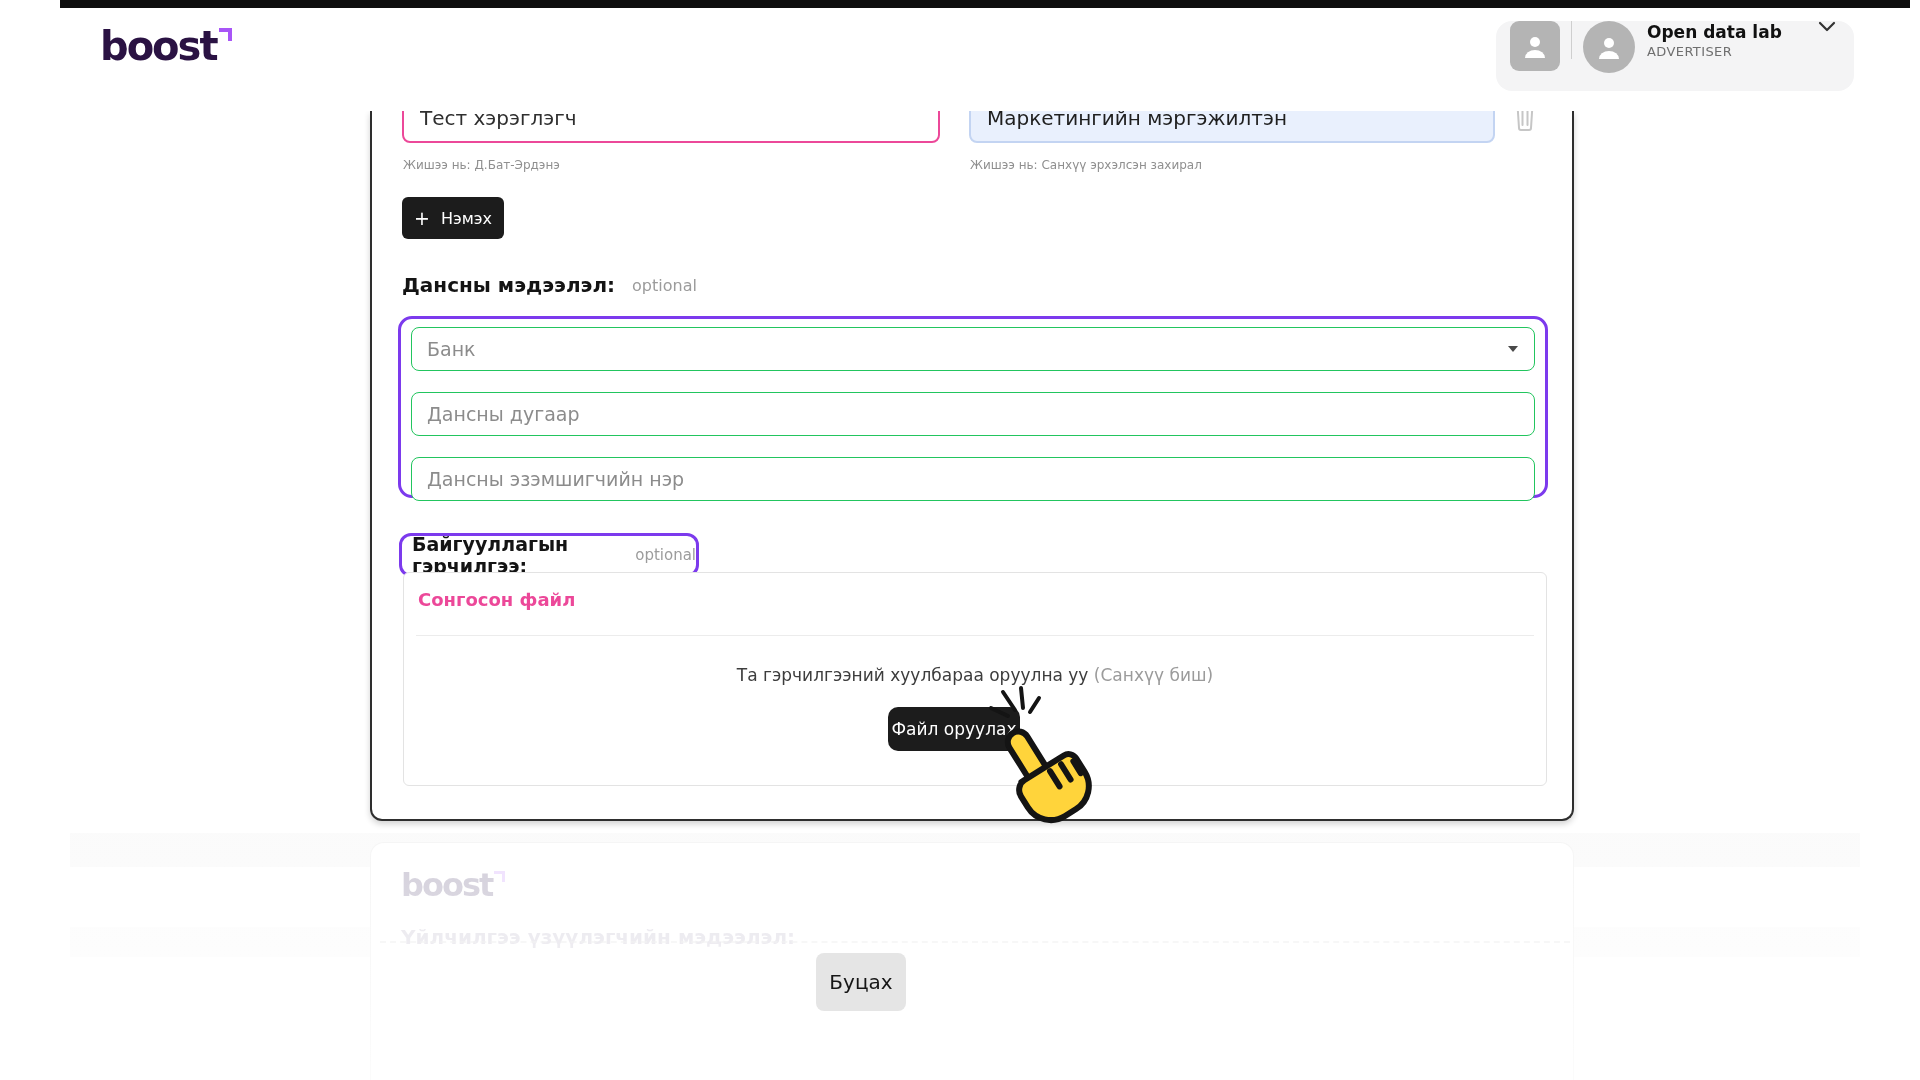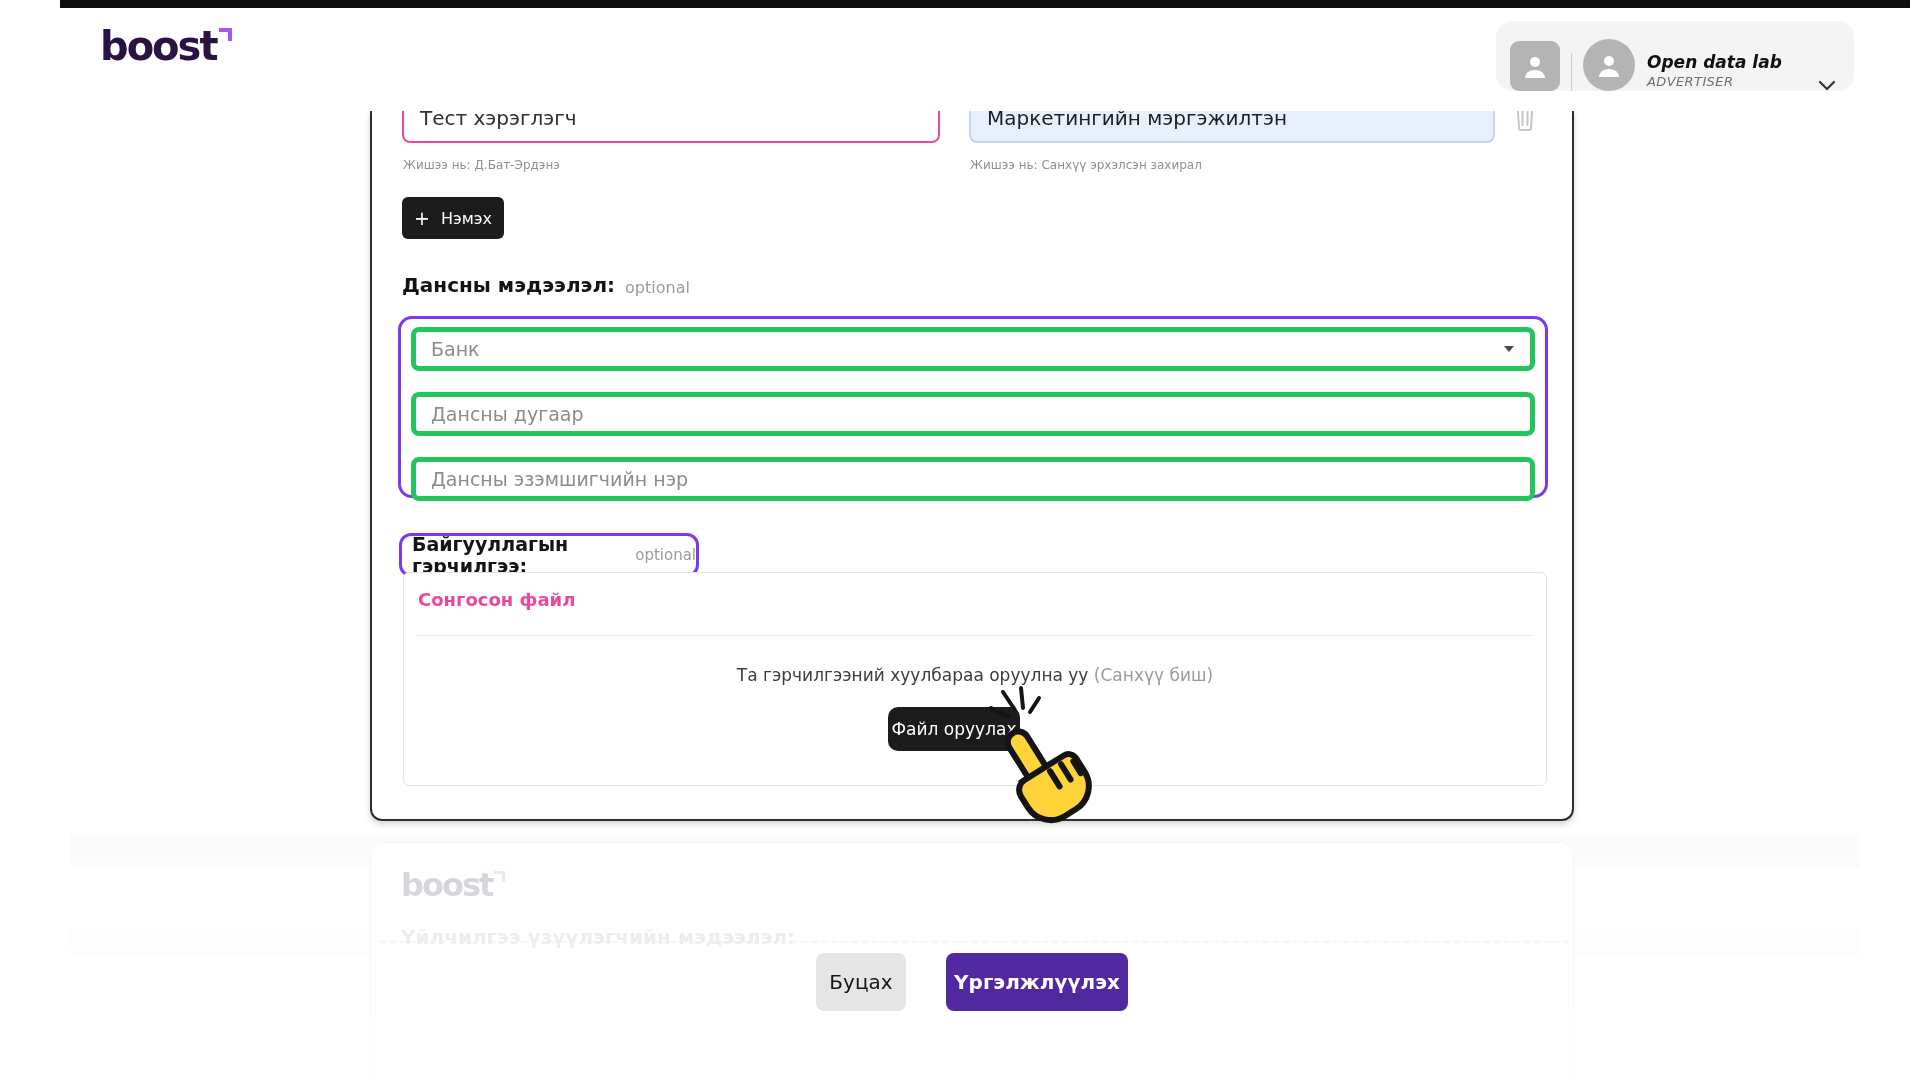--- a/index.html
+++ b/index.html
@@ -16,7 +16,7 @@
   .logo-mark { width:13px; height:13px; border-top:4px solid #a855f7; border-right:4px solid #a855f7; margin-left:2px; margin-top:2px; }
   #logo-main { left:100px; top:26px; }
   #acct-pill { left:1496px; top:21px; width:358px; height:70px; background:#f4f4f5; border-radius:16px;
-    display:flex; align-items:flex-end; padding:0 18px 0 14px; z-index:51;font-style:italic; }
+    display:flex; align-items:flex-start; padding:0 18px 0 14px; z-index:51; }
   .avatar-sq { width:50px; height:50px; border-radius:9px; background:#b4b4b4; display:flex; align-items:center; justify-content:center; flex:0 0 auto; }
   .avatar-ci { width:52px; height:52px; border-radius:50%; background:#b4b4b4; display:flex; align-items:center; justify-content:center; flex:0 0 auto; }
   .pill-div { width:1px; height:38px; background:#cfcfcf; margin:0 11px; flex:0 0 auto; }

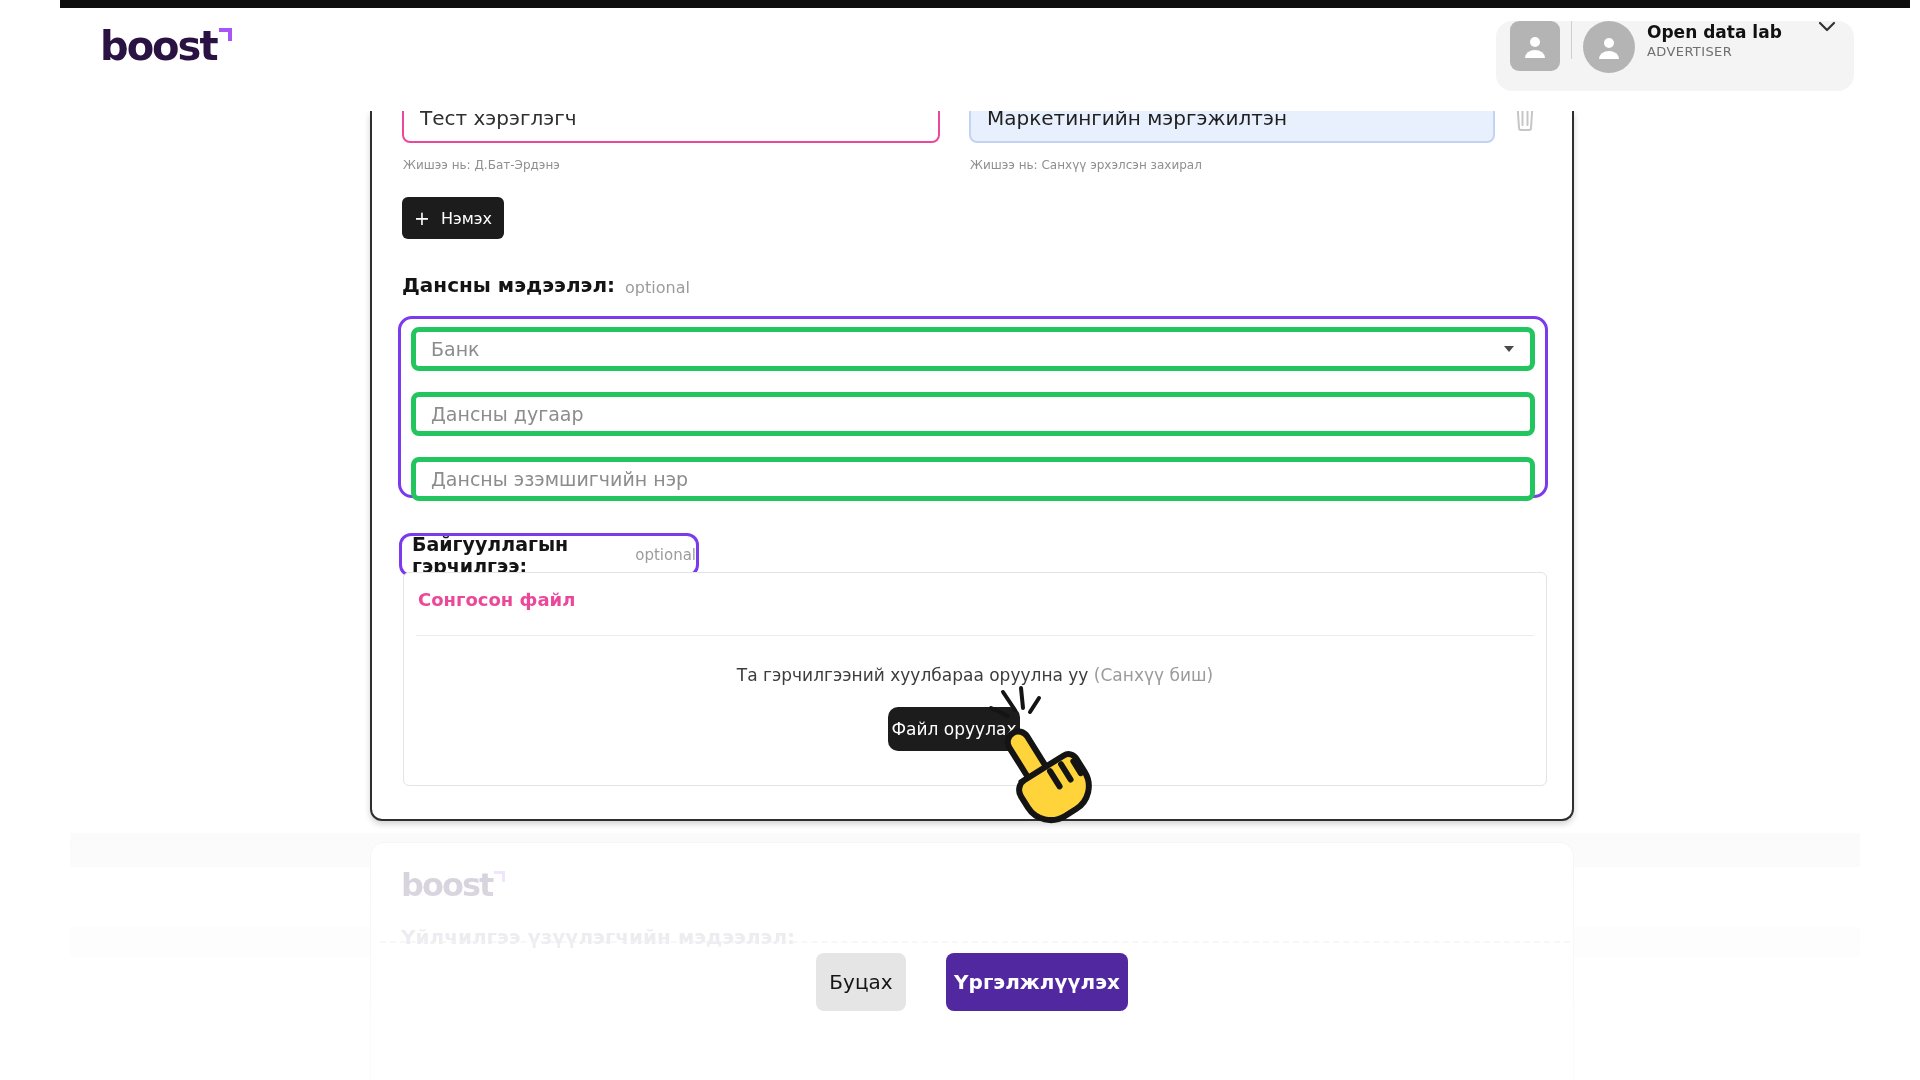--- a/index.html
+++ b/index.html
@@ -41,7 +41,7 @@
     display:flex; align-items:center; justify-content:center; font-family:inherit; }
   #btn-add { left:30px; top:86px; width:102px; height:42px; gap:11px; font-size:16px; }
   #btn-add .plus { font-size:19px; line-height:1; }
-  .sec-label { display:flex; align-items:flex-end; gap:10px; }
+  .sec-label { display:flex; align-items:center; gap:17px; }
   .sec-label b { font-size:20px; font-weight:700; color:#141414; }
   .sec-label i { font-style:normal; font-size:16px; color:#9c9c9c; }
   #lbl-acct { left:30px; top:162px; }

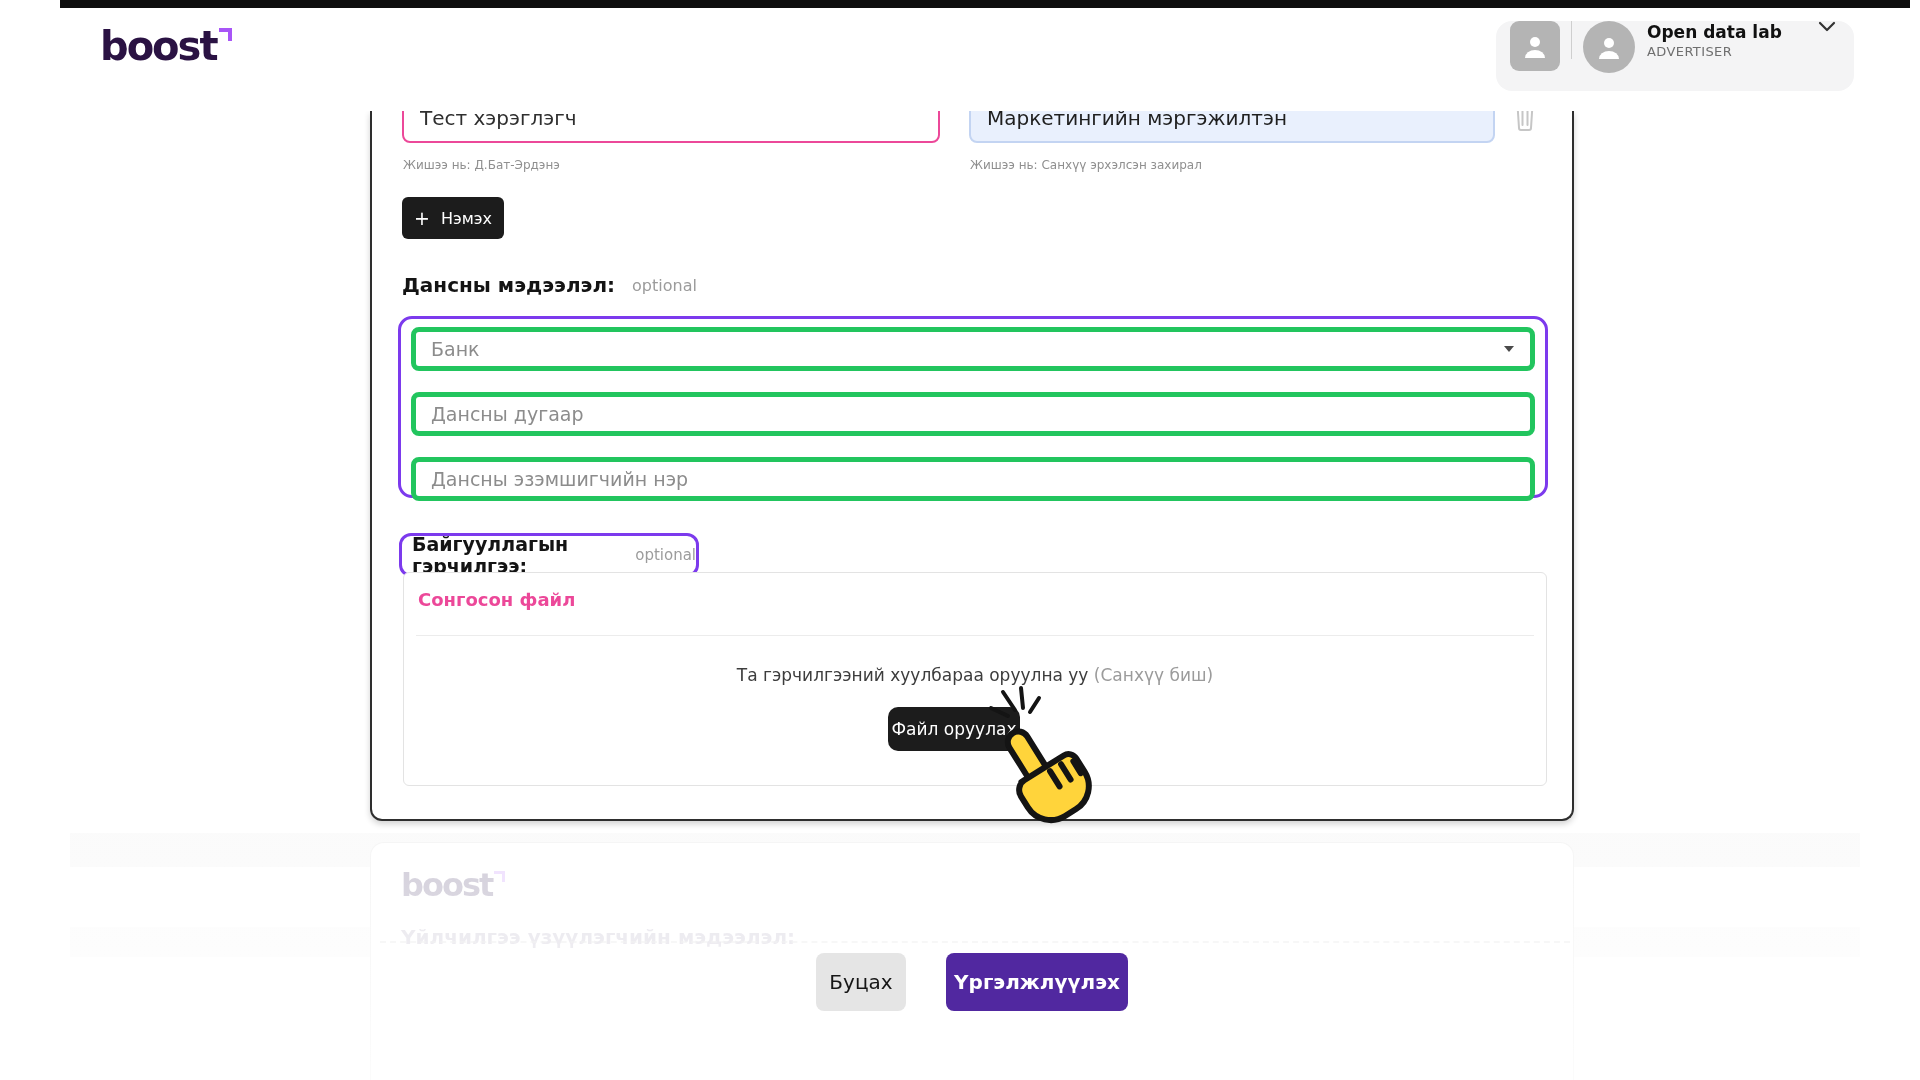--- a/index.html
+++ b/index.html
@@ -46,7 +46,7 @@
   .sec-label i { font-style:normal; font-size:16px; color:#9c9c9c; }
   #lbl-acct { left:30px; top:162px; }
   #grp-bank { left:26px; top:205px; width:1150px; height:182px; border:3px solid #7c3aed; border-radius:14px; background:#fff; }
-  .gfield { position:absolute; left:10px; width:1124px; height:44px; border:5px solid #22c55e; border-radius:8px;
+  .gfield { position:absolute; left:10px; width:1124px; height:44px; border:1px solid #22c55e; border-radius:8px;
     background:#fff; font-size:19px; color:#8c8c8c; display:flex; align-items:center; padding:0 15px; font-family:inherit; }
   input.gfield { color:#2f2f2f; }
   input.gfield::placeholder { color:#8c8c8c; opacity:1; }

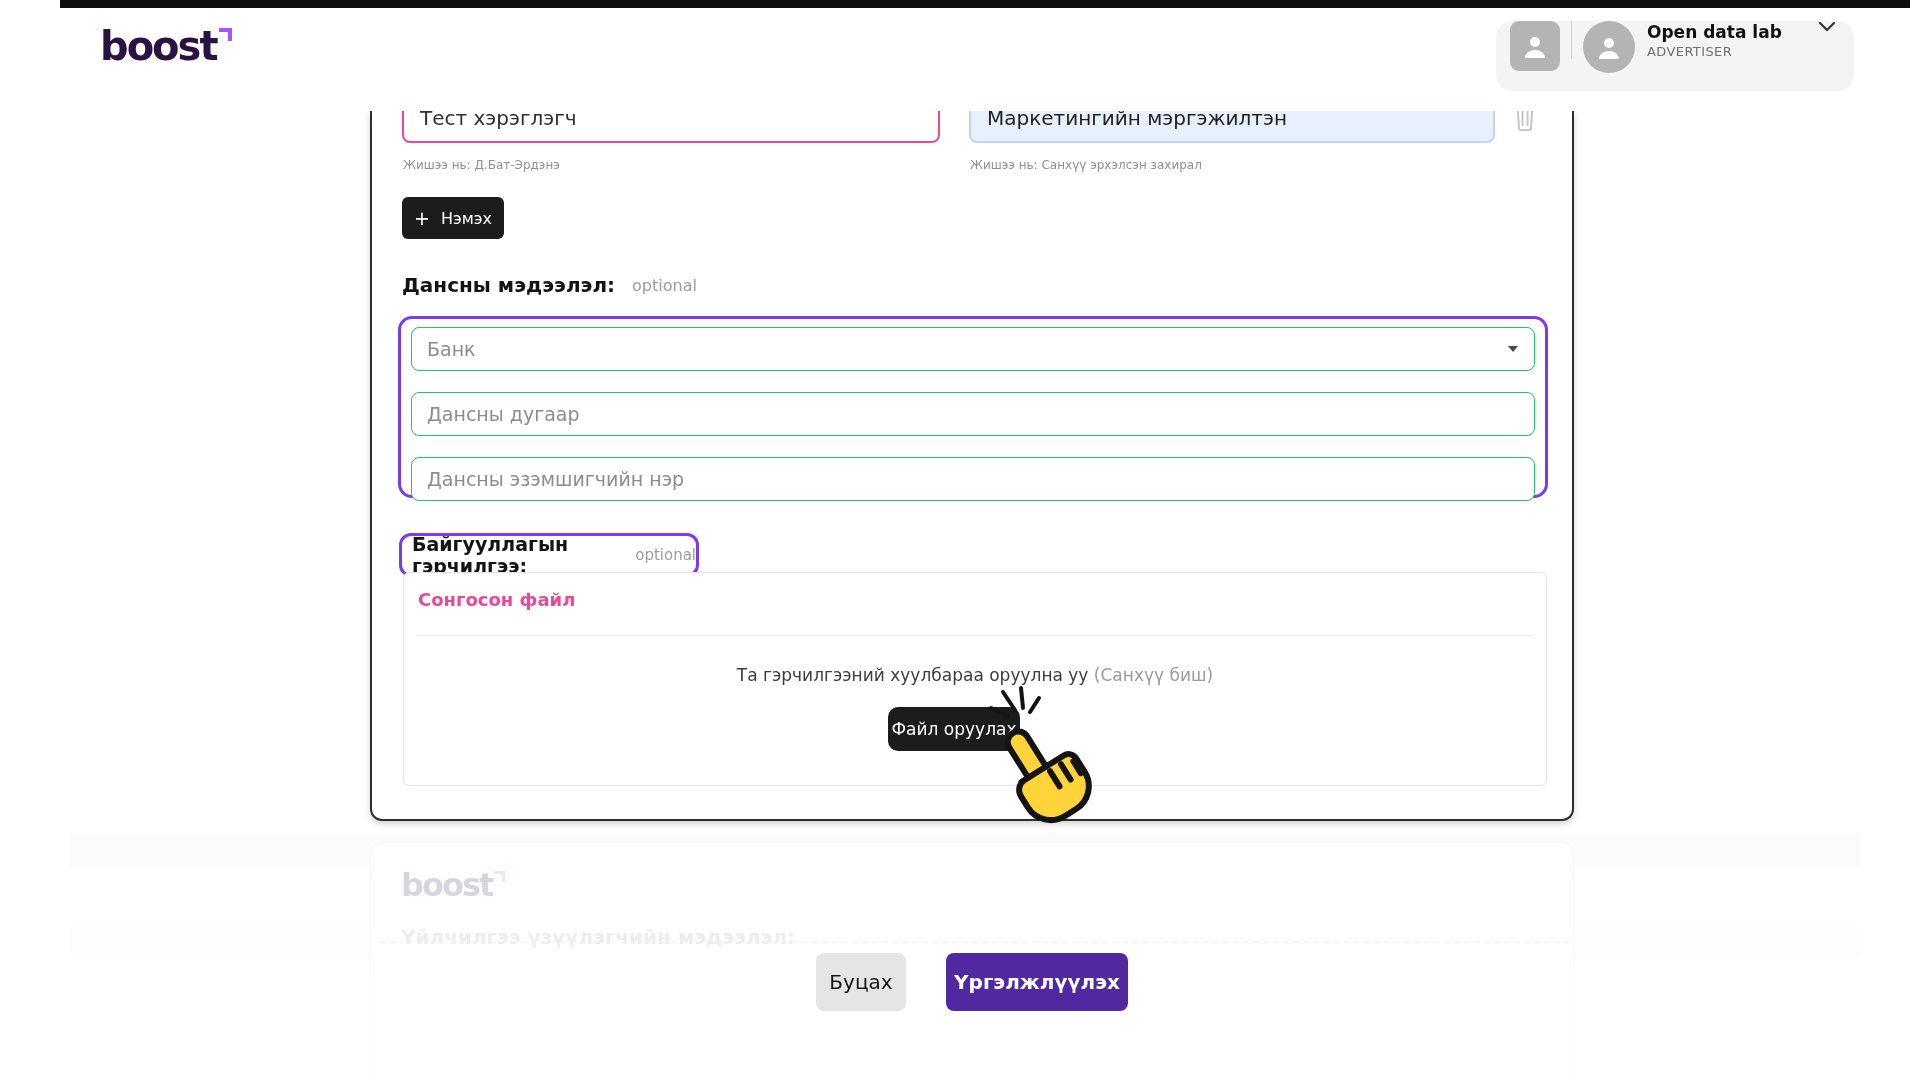--- a/index.html
+++ b/index.html
@@ -175,7 +175,6 @@
   </svg>
 
   <button class="abs" id="btn-back">Буцах</button>
-  <button class="abs" id="btn-next">Үргэлжлүүлэх</button>
 
   <div id="header">
     <div id="topbar"></div>

